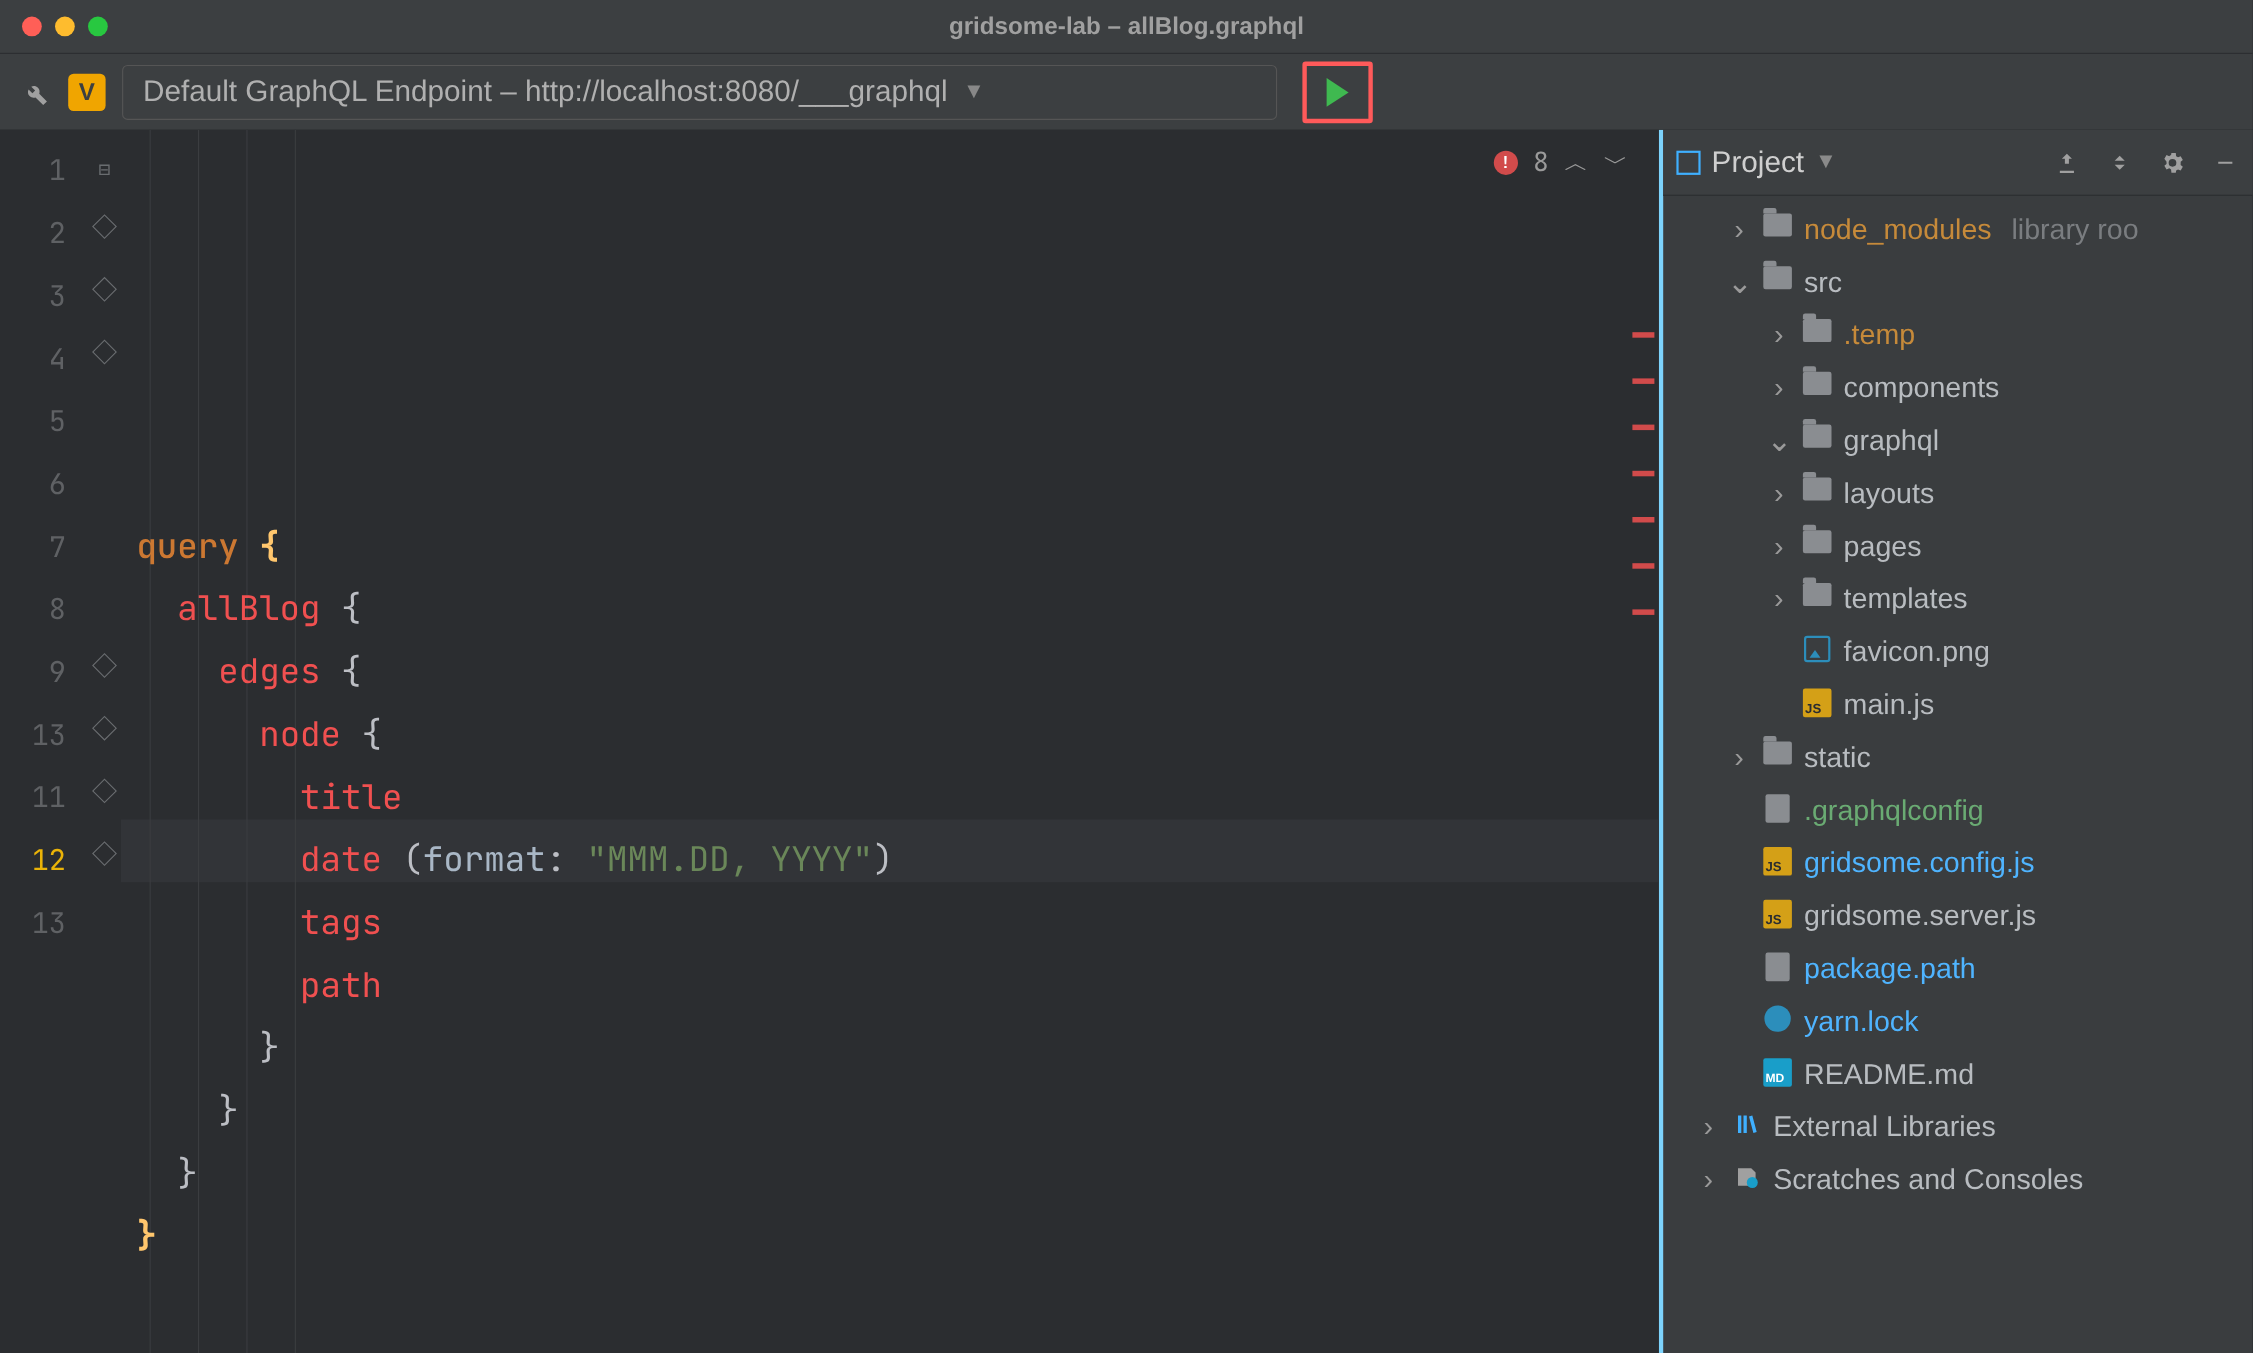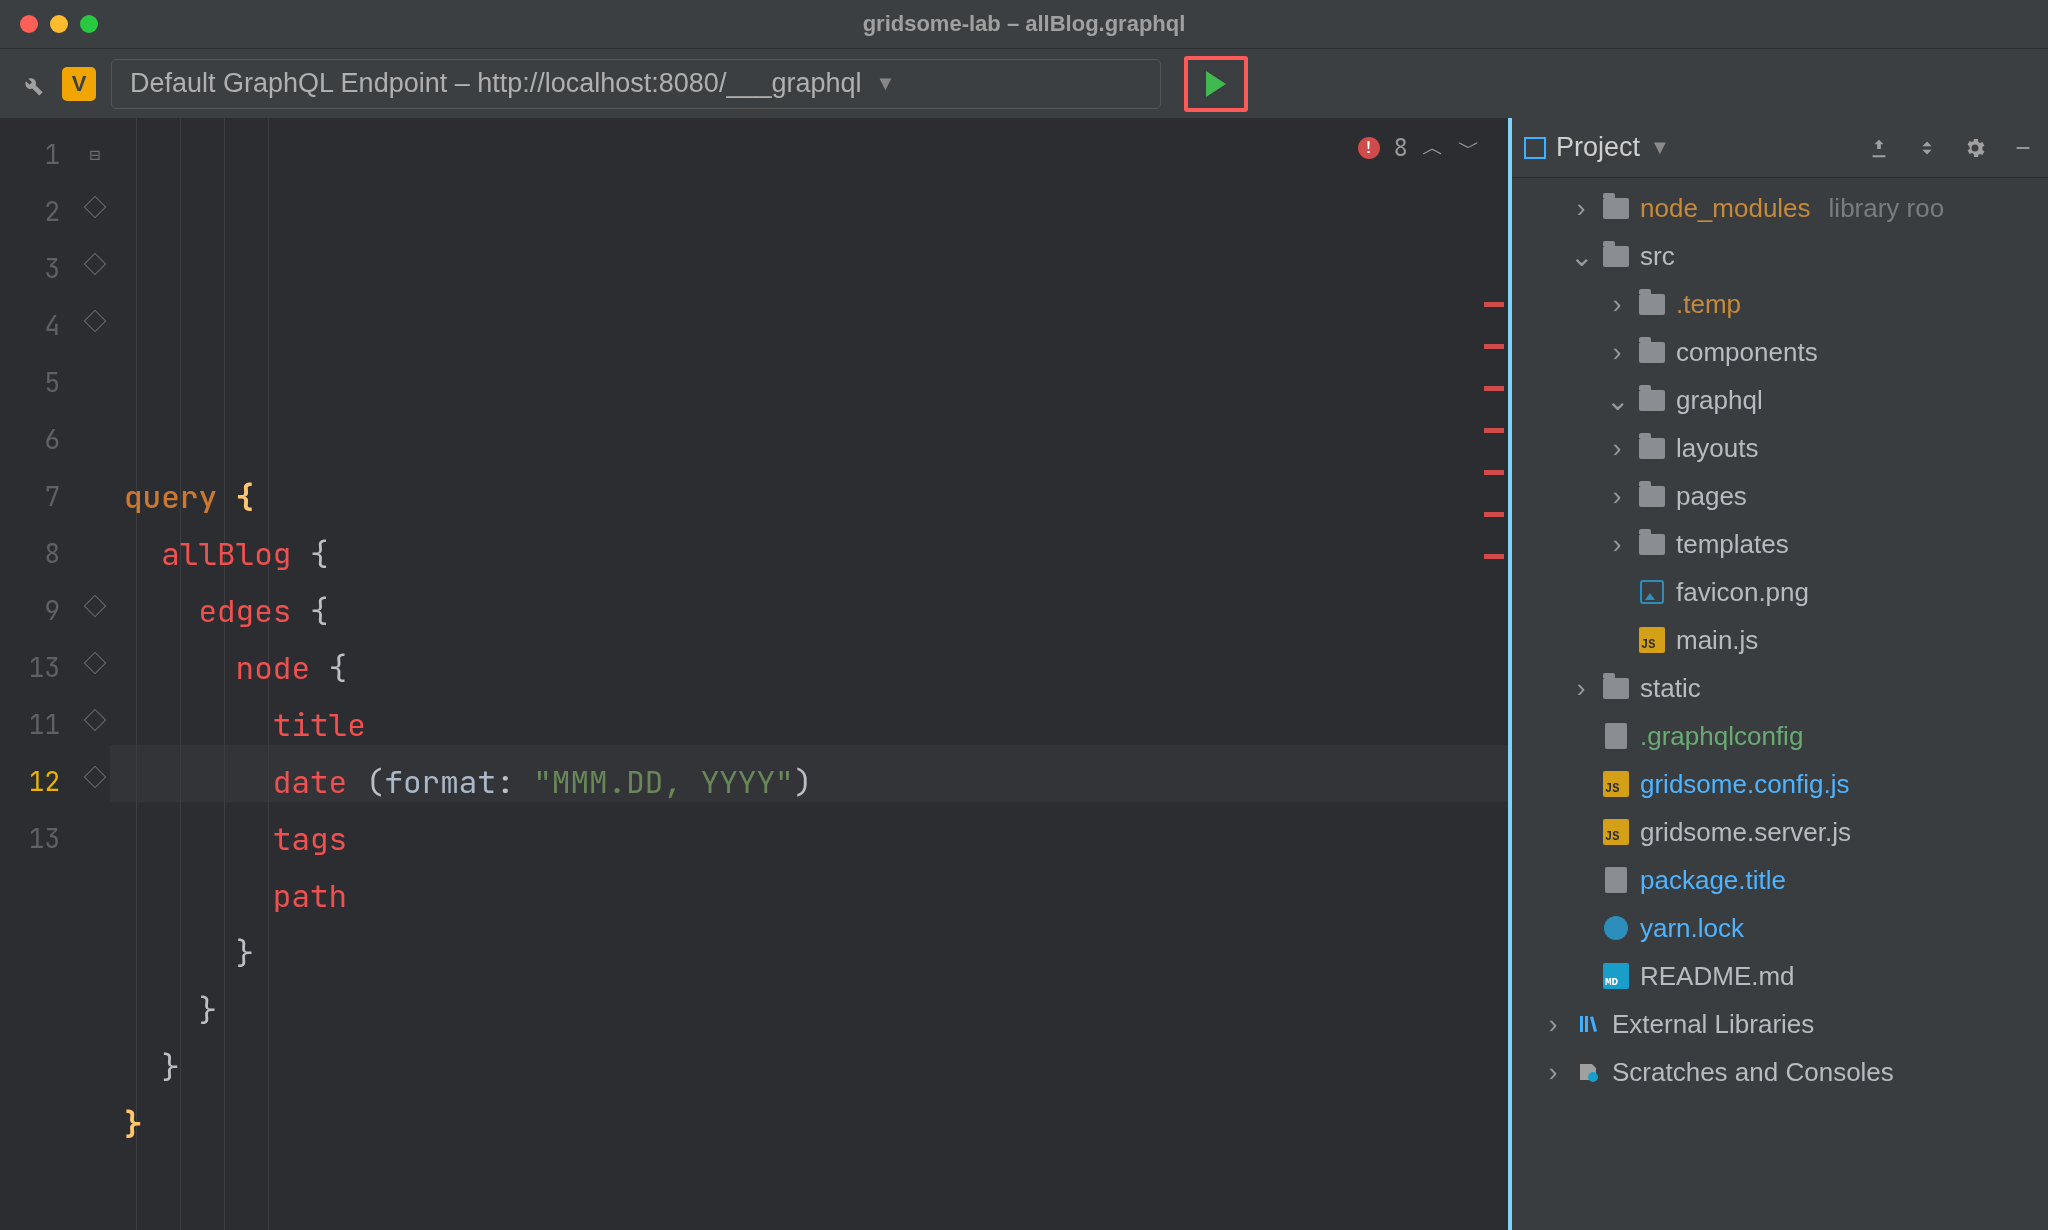--- a/index.html
+++ b/index.html
@@ -201,7 +201,7 @@
   .node.sel { background: #0d5a8f; color:#fff; }
   .arrow { width:22px; text-align:center; color:#9a9a9a; font-size:18px; }
   .arrow.blank { visibility:hidden; }
-  .icon-slot { width:28px; height:28px; display:flex; align-items:center; justify-content:center;font-family:Liberation Mono, monospace; }
+  .icon-slot { width:28px; height:28px; display:flex; justify-content:center; }
   .folder-ic { width:26px; height:21px; background:#8a8d91; border-radius:2px; position:relative; }
   .folder-ic::before { content:""; position:absolute; top:-5px; left:0; width:12px; height:5px; background:#8a8d91; border-radius:2px 2px 0 0; }
   .file-ic { width:22px; height:26px; background:#8a8d91; border-radius:2px; position:relative; }

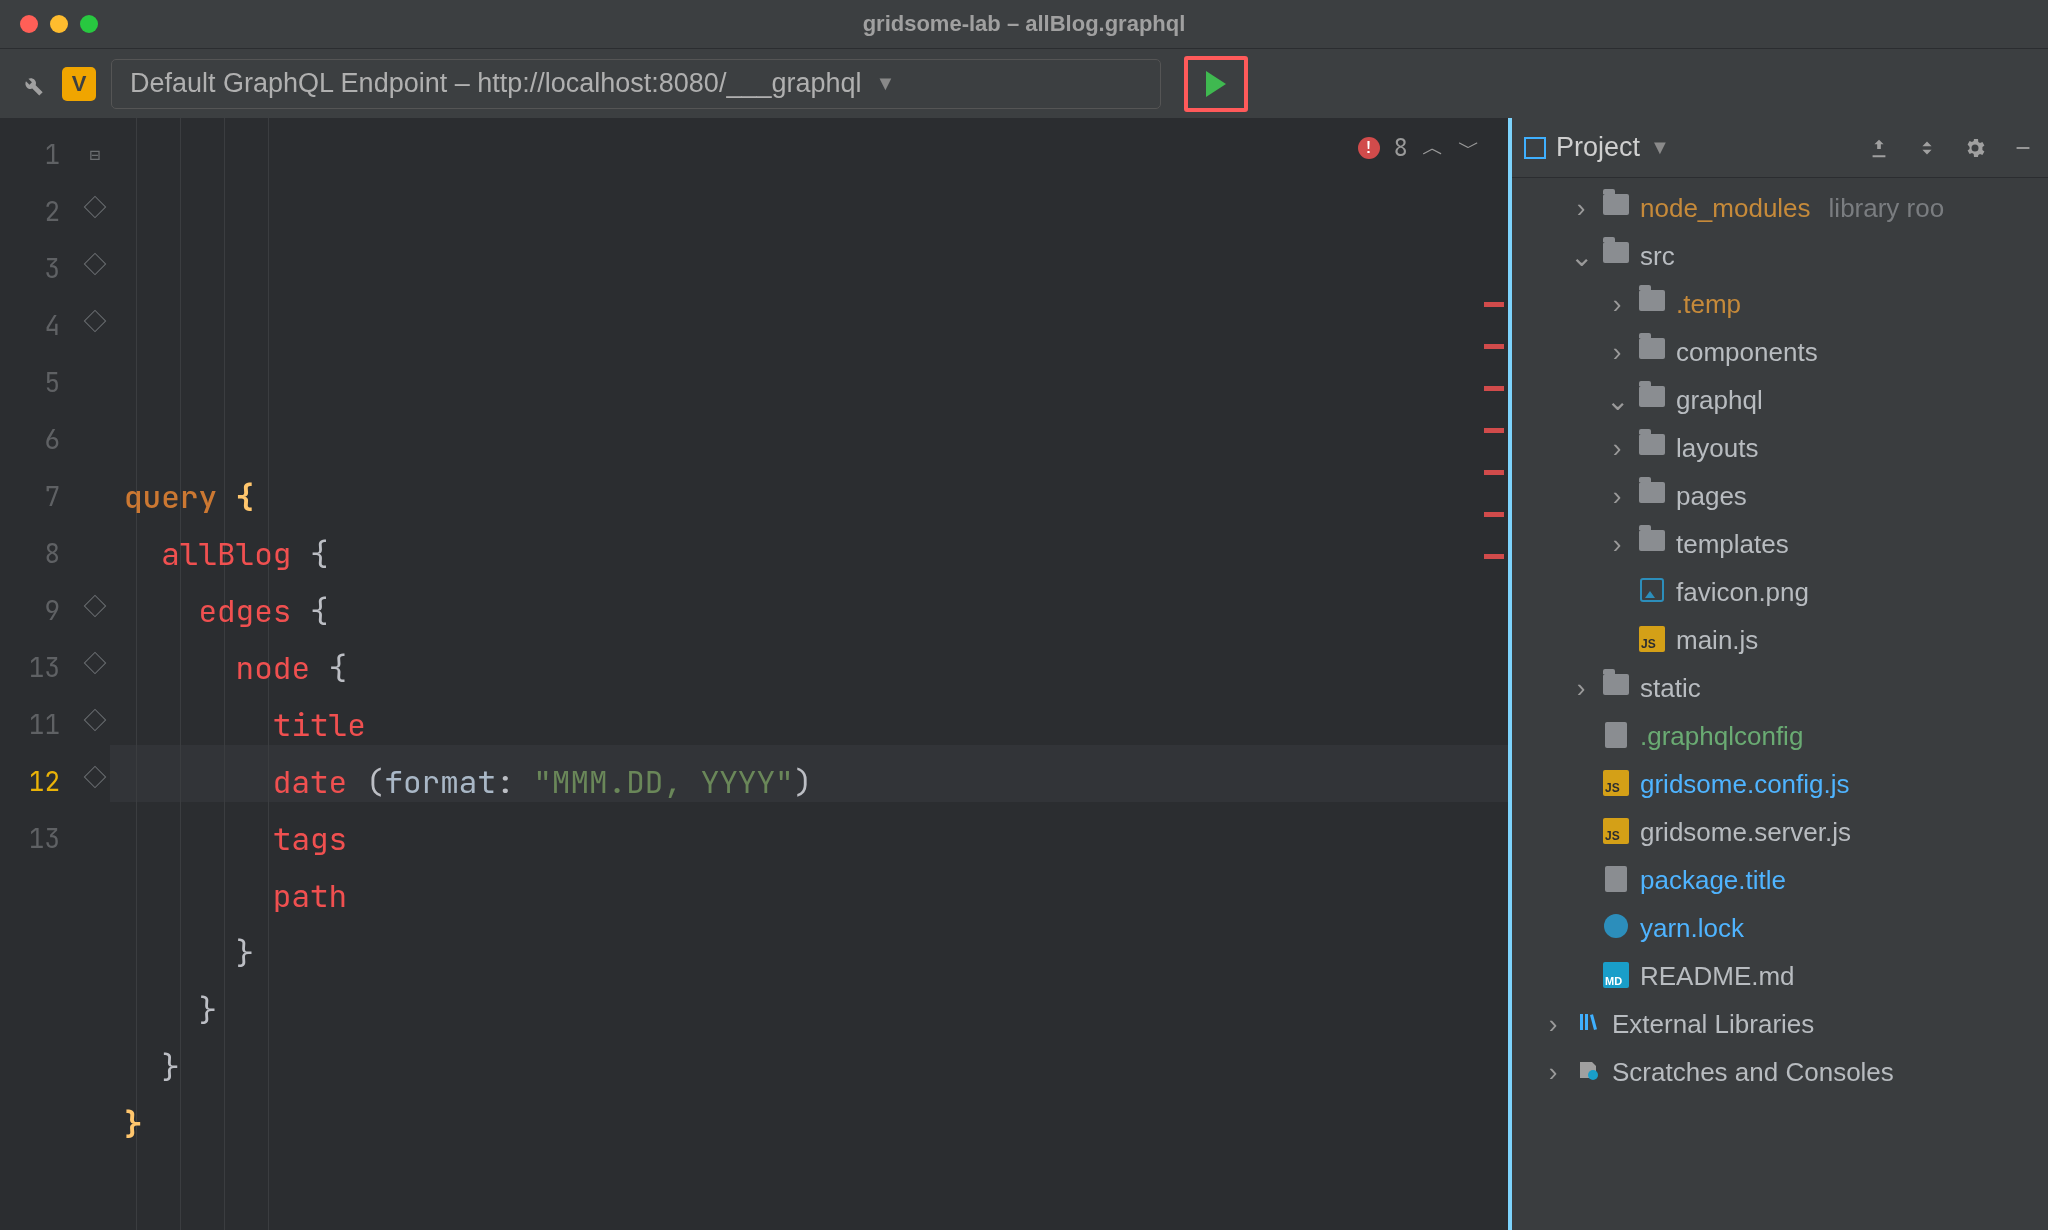--- a/index.html
+++ b/index.html
@@ -446,7 +446,7 @@
           <div class="icon-slot">
             <div class="file-ic"></div>
           </div>
-          <span class="label hl-blue">package.title</span>
+          <span class="label hl-blue">package.path</span>
         </div>
         <div class="node ind-1">
           <span class="arrow blank">·</span>

